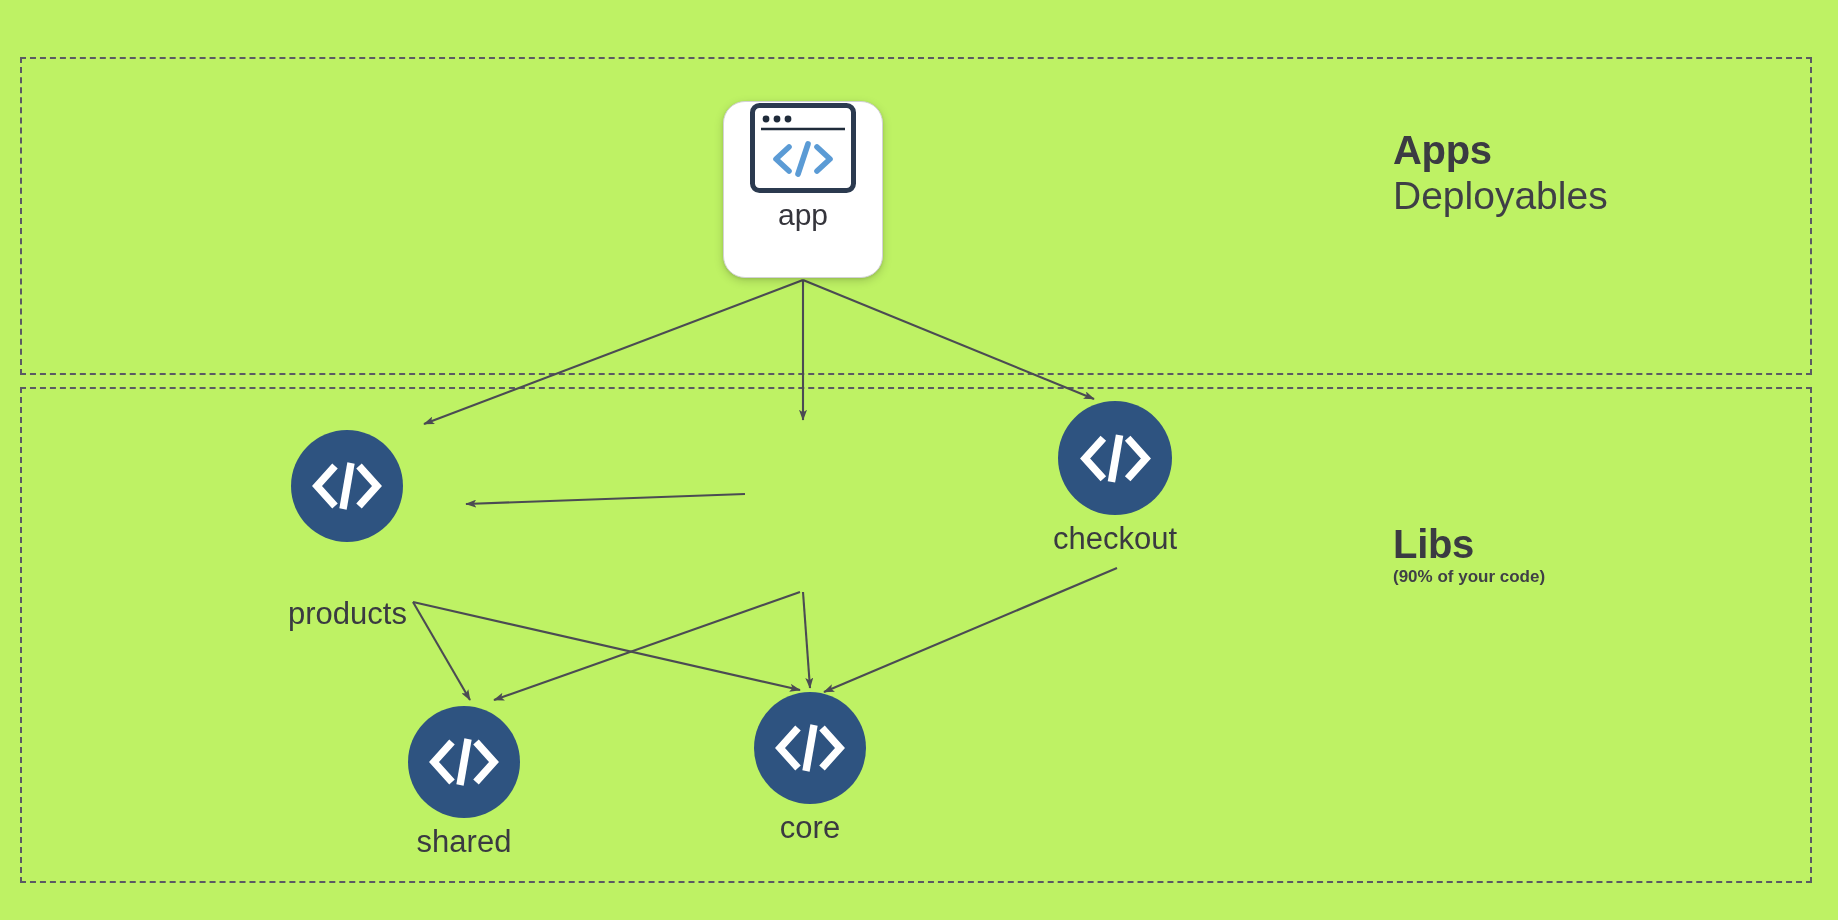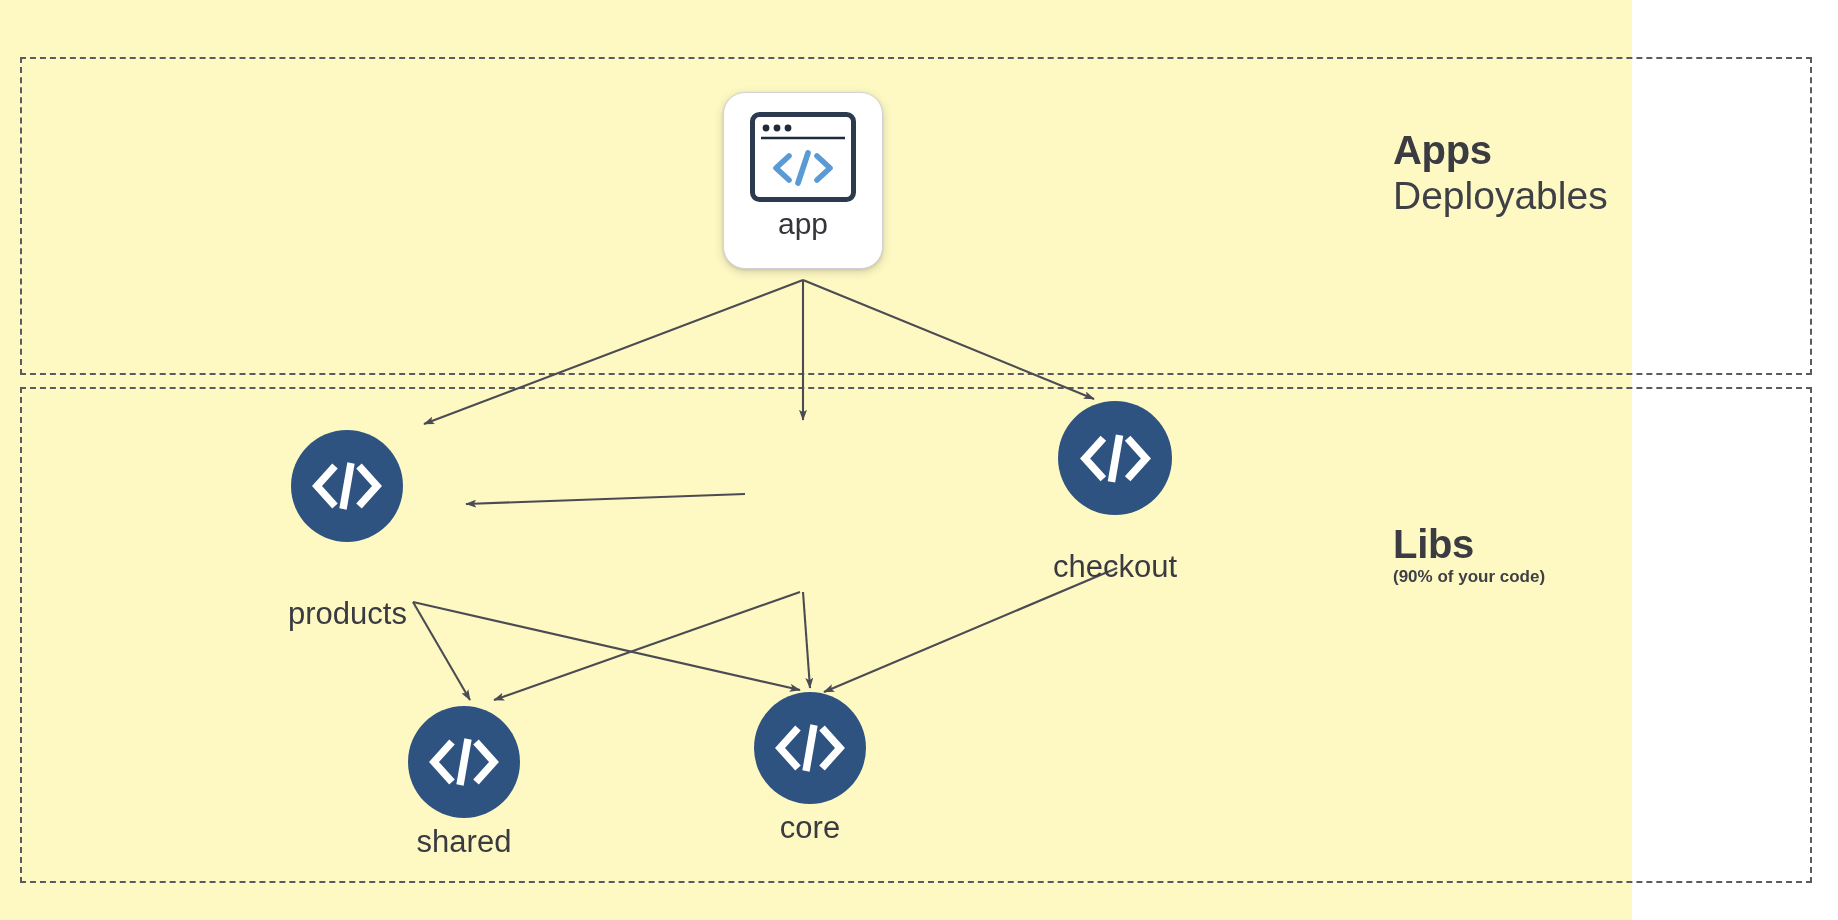--- a/index.html
+++ b/index.html
@@ -16,9 +16,9 @@
   }
   #stage {
     position: relative;
-    width: 1632px;
+    width: 1838px;
     height: 920px;
-    background: #fef9c3;
+    background: #bef264;
   }
 
   

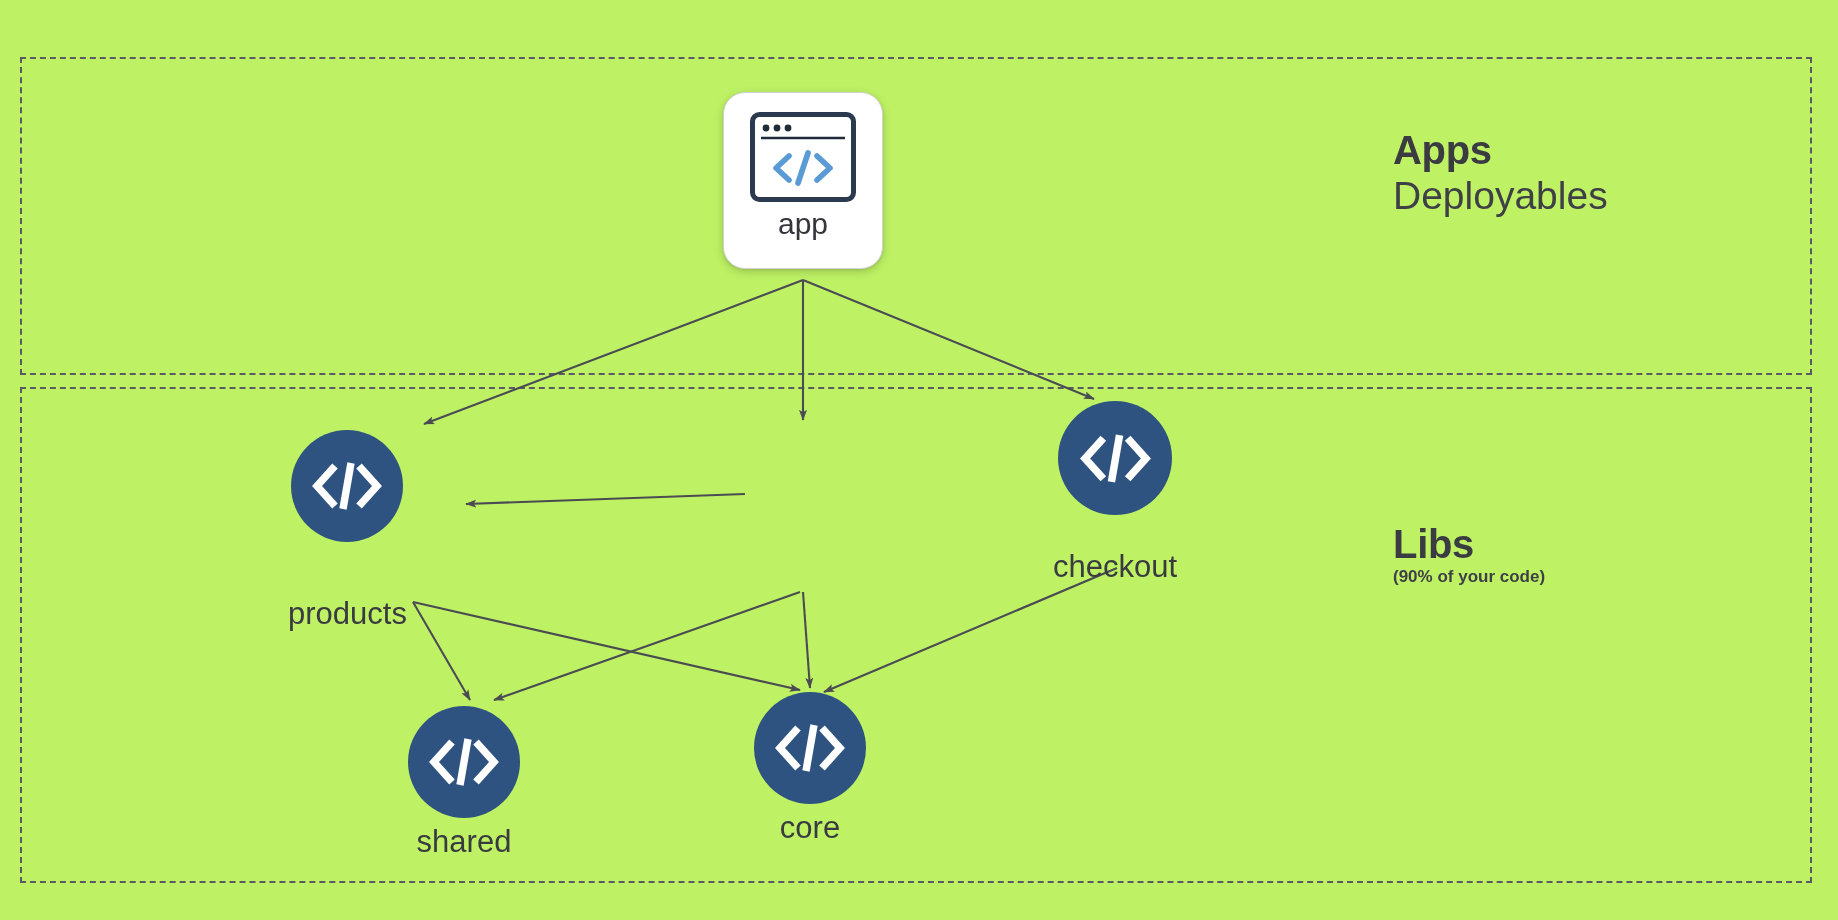--- a/index.html
+++ b/index.html
@@ -87,7 +87,7 @@
   #node-app {
     position: absolute;
     left: 723px;
-    top: 92px;
+    top: 101px;
     width: 160px;
     height: 177px;
     background: #ffffff;
@@ -99,7 +99,6 @@
     flex-direction: column;
     align-items: center;
     justify-content: flex-start;
-    padding-top: 18px;
   }
   #node-app .browser-icon {
     width: 108px;

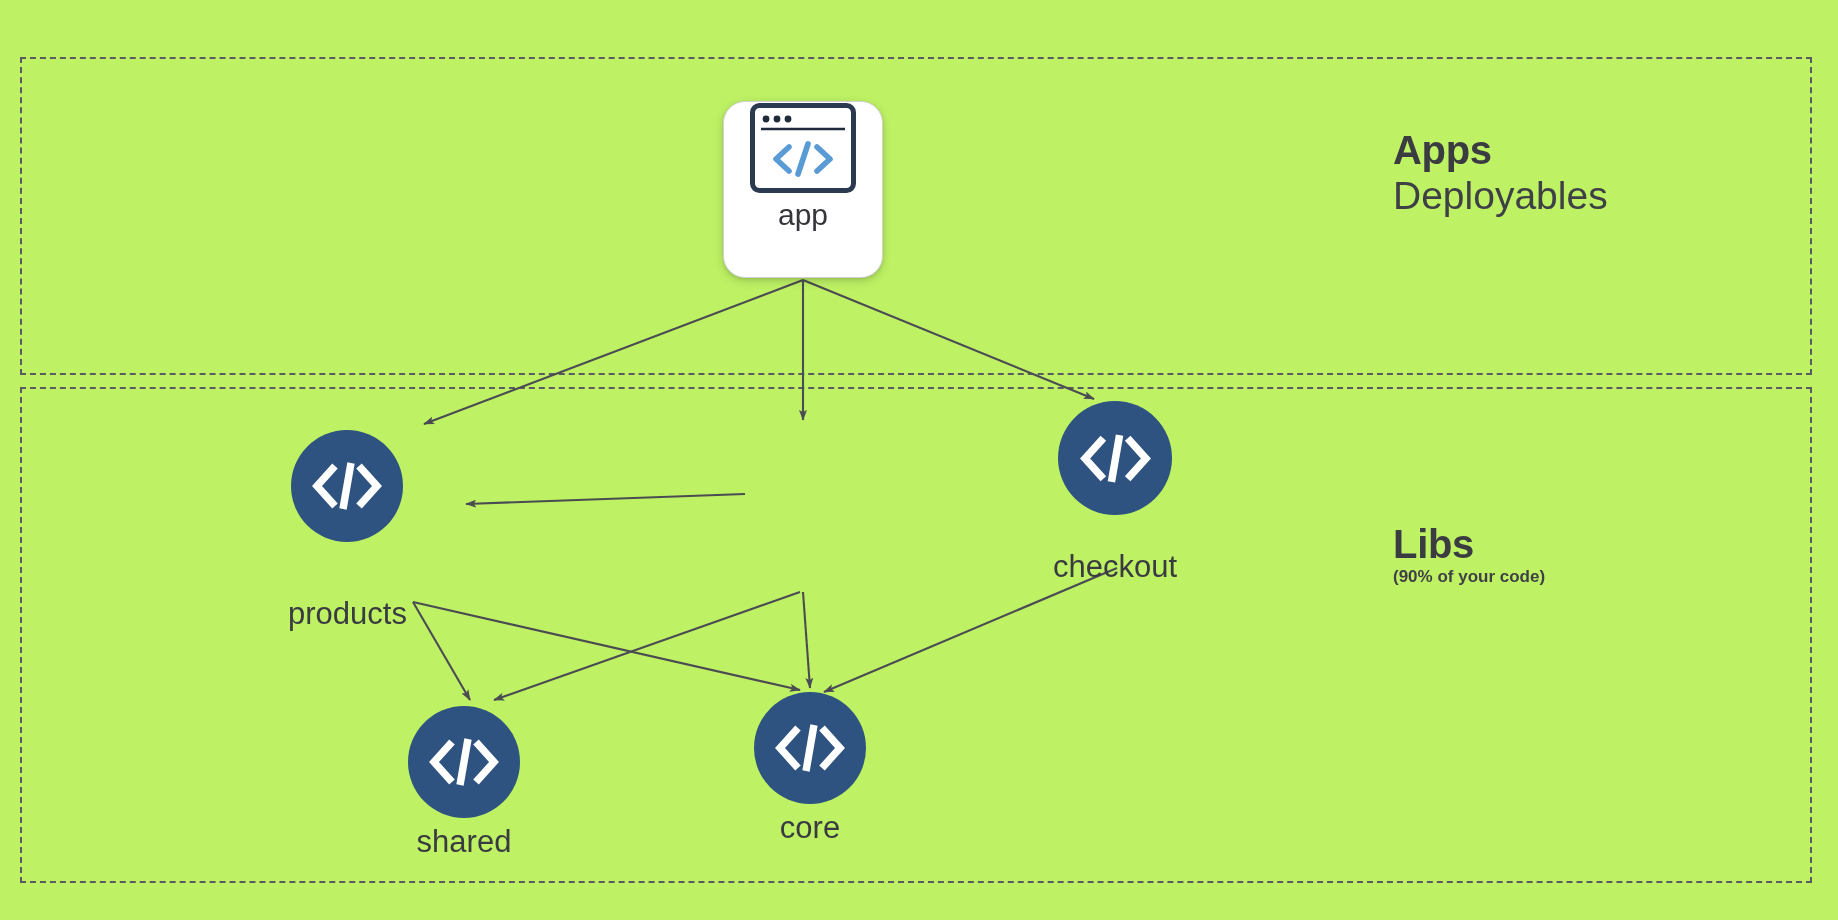--- a/index.html
+++ b/index.html
@@ -140,7 +140,7 @@
   #node-products .lib-circle { width: 112px; height: 112px; }
   #node-orders   { left: 746px; top: 426px; }
   #node-orders   .lib-circle { width: 114px; height: 114px; }
-  #node-checkout { left: 1053px; top: 401px; gap: 28px; }
+  #node-checkout { left: 1053px; top: 401px; }
   #node-checkout .lib-circle { width: 114px; height: 114px; }
   #node-shared   { left: 408px; top: 706px; }
   #node-shared   .lib-circle { width: 112px; height: 112px; }

